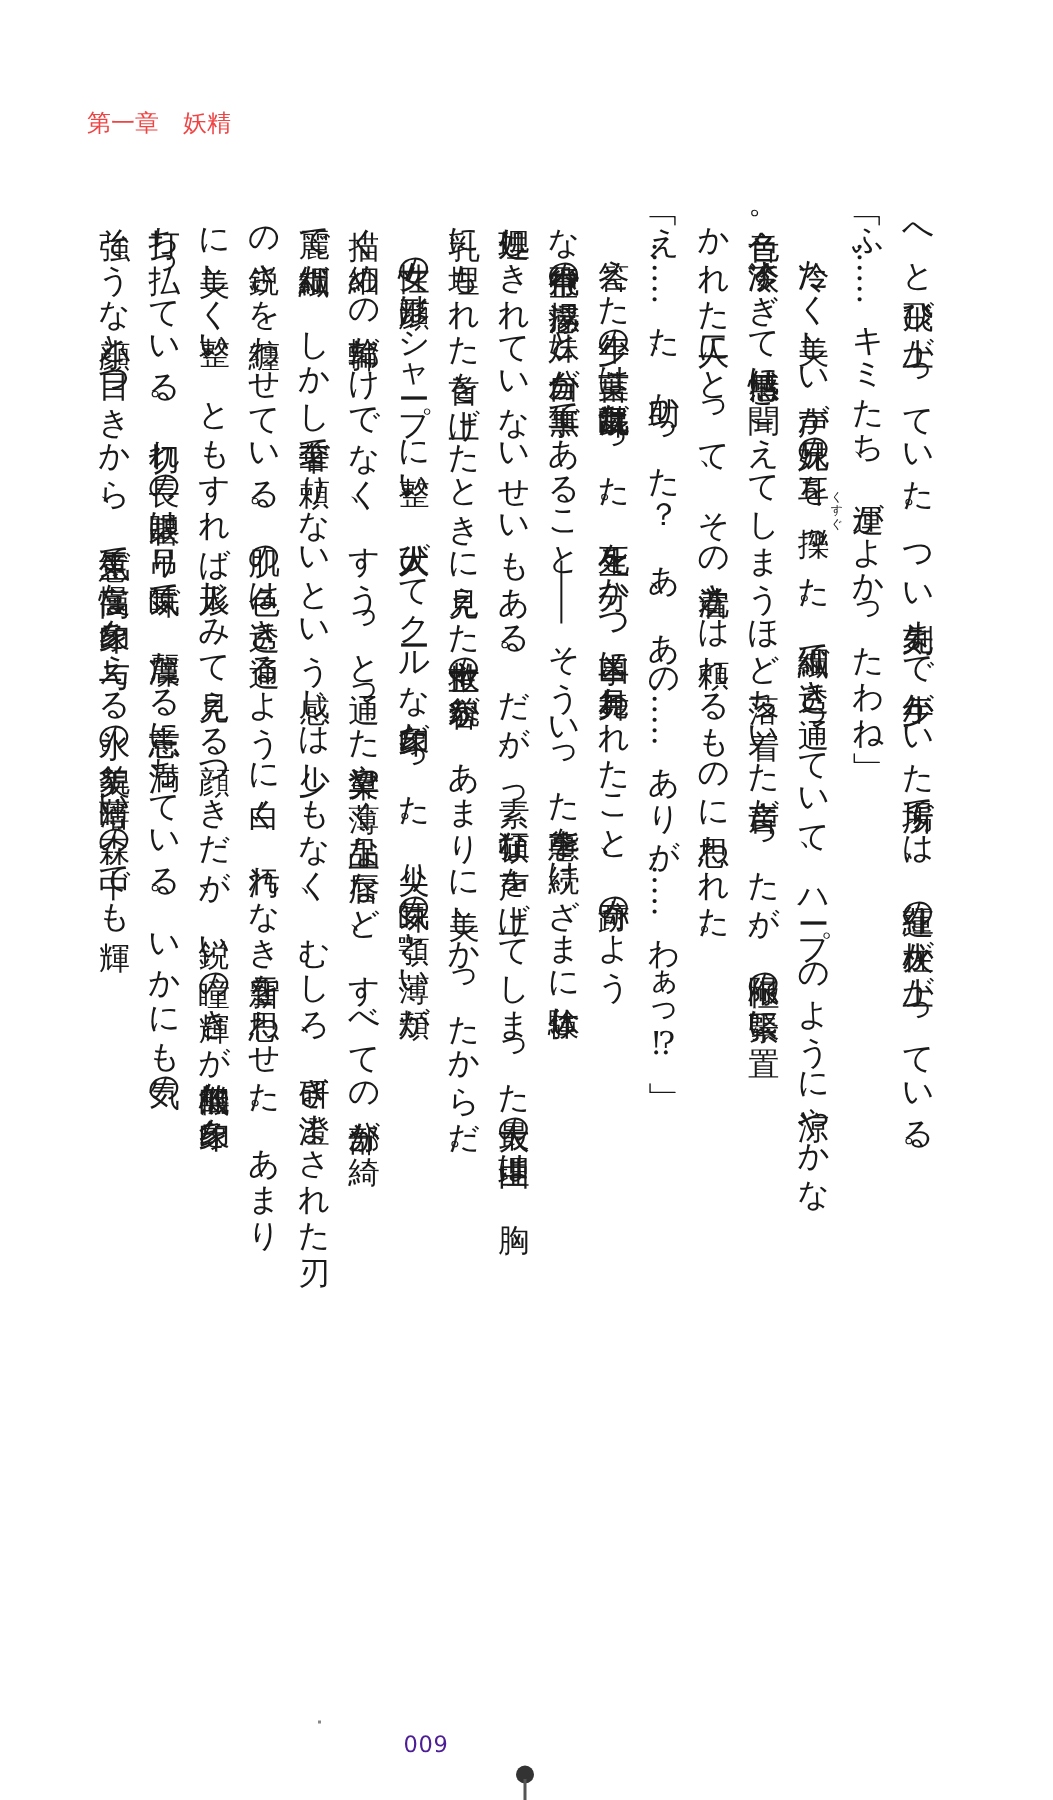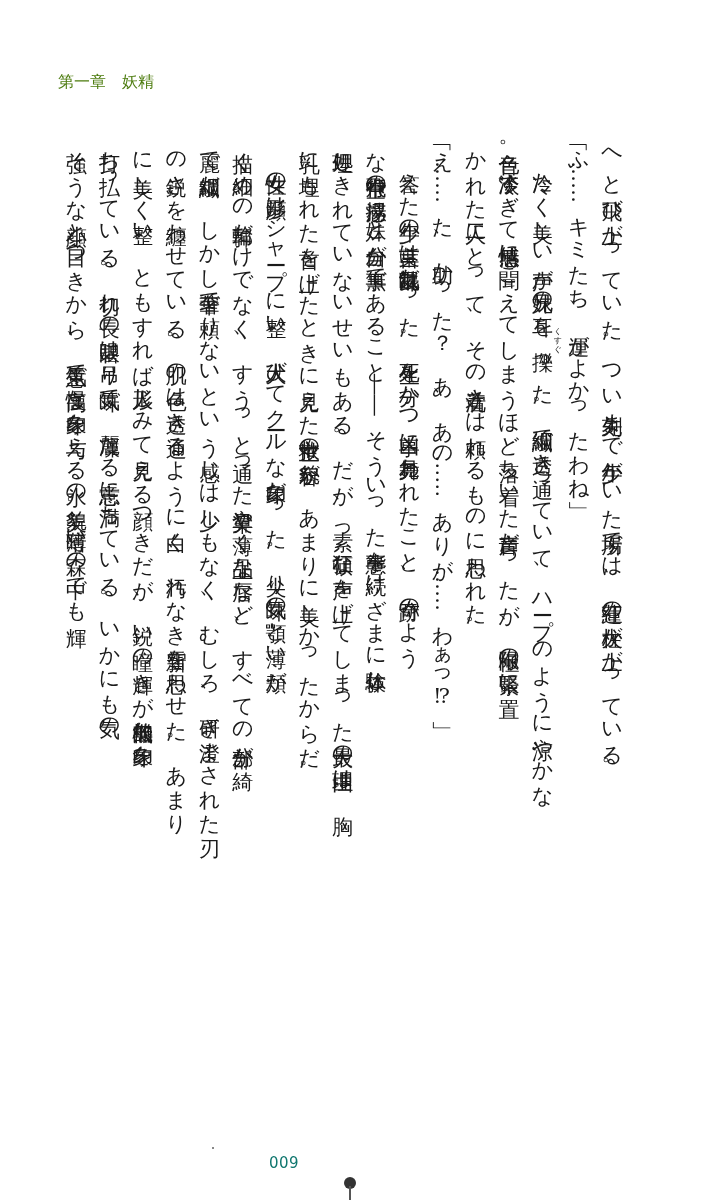--- a/index.html
+++ b/index.html
@@ -21,7 +21,7 @@
     top: 72px;
     font-size: 16px;
     letter-spacing: 0px;
-    color: #4d7c0f;
+    color: #ef4444;
     white-space: pre;
   }
   .body-text {

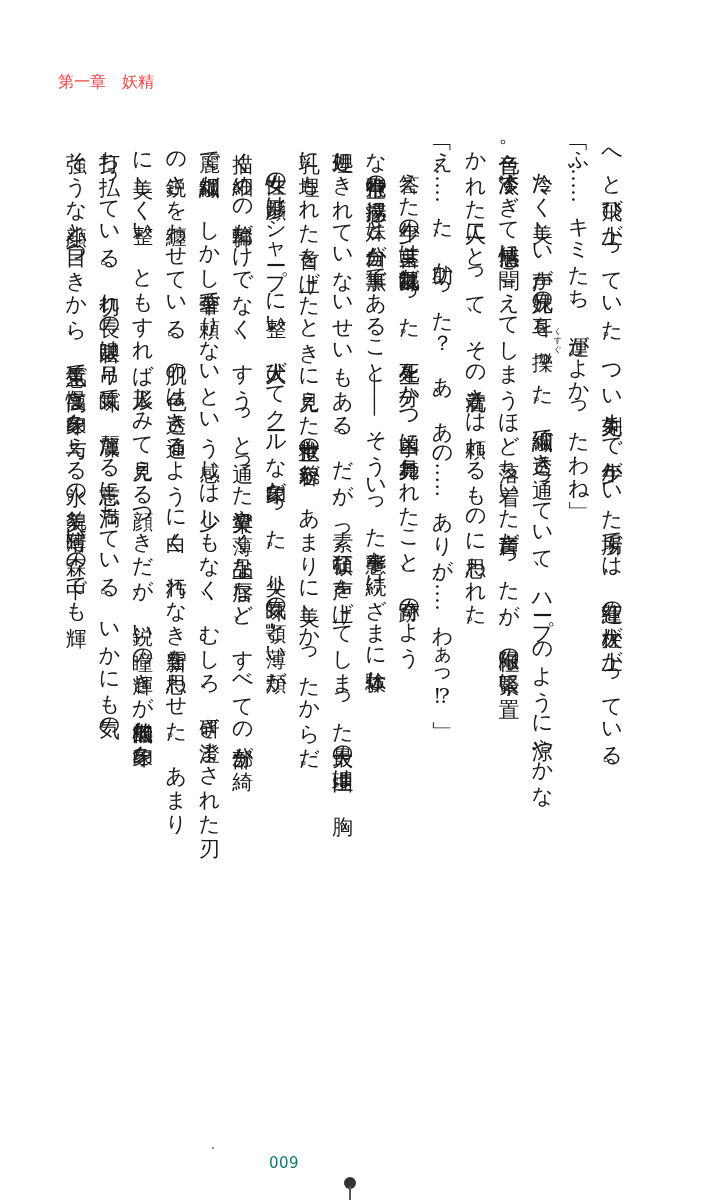--- a/index.html
+++ b/index.html
@@ -54,7 +54,7 @@
     text-align: center;
     font-family: "DejaVu Sans", "Liberation Sans", sans-serif;
     font-size: 15px;
-    color: #0f766e;
+    color: #4c1d95;
     letter-spacing: 0.5px;
   }
   .page-pin {

